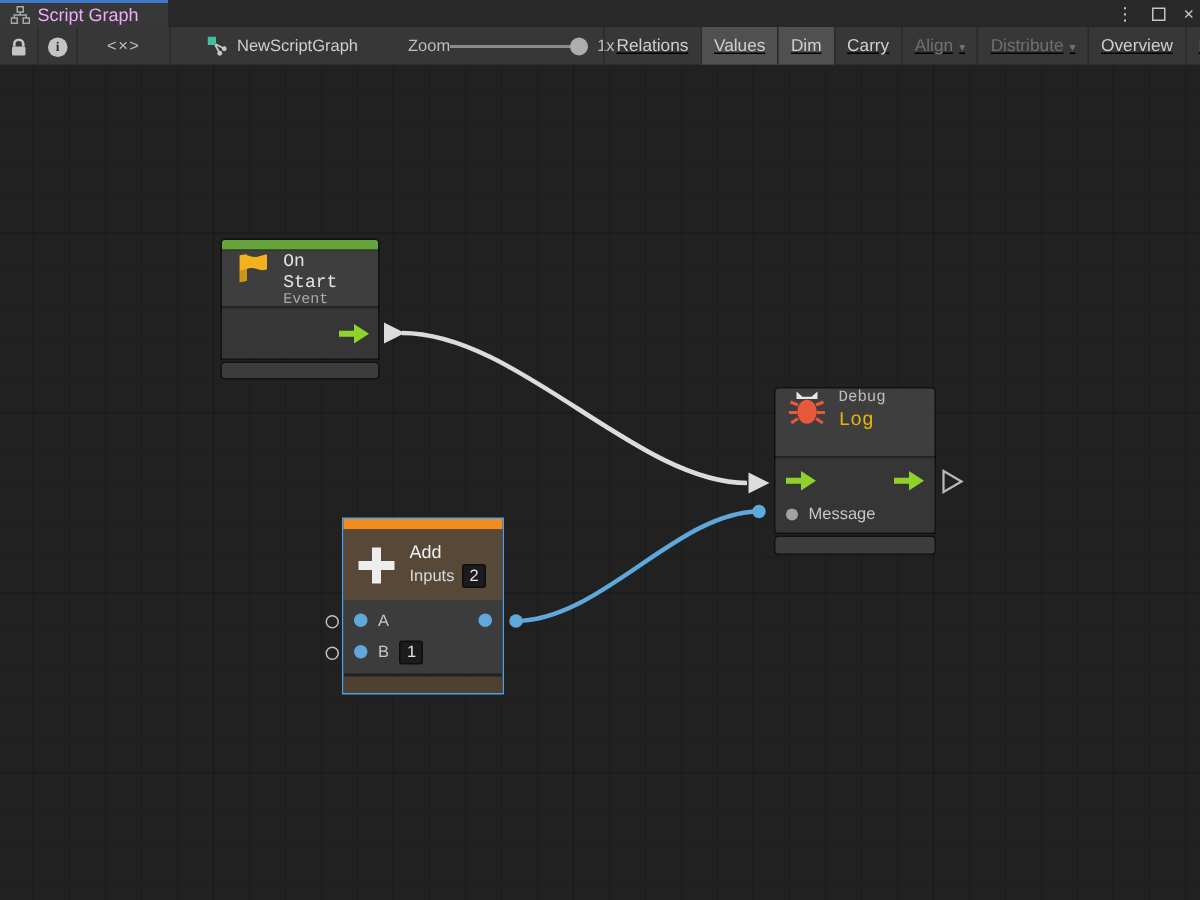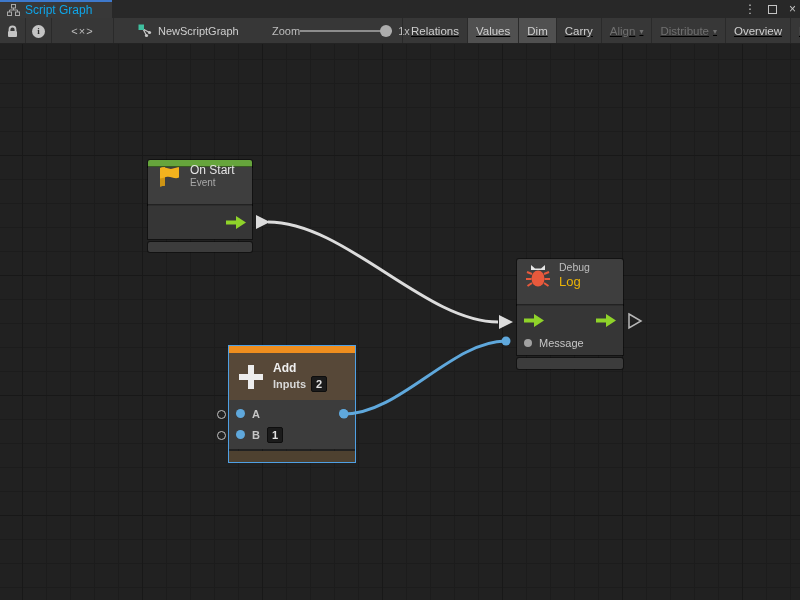--- a/index.html
+++ b/index.html
@@ -11,7 +11,7 @@
   .tabbar { position:absolute; left:0; top:0; width:800px; height:18px; background:#282828; }
   .tab { position:absolute; left:0; top:0; width:112px; height:18px; background:#383838;
          border-top:2px solid #3E79CC; display:flex; align-items:center; gap:5px; padding-left:7px; }
-  .tab-title { font-size:12px; color:#0ea5e9; white-space:nowrap; }
+  .tab-title { font-size:12px; color:#f0abfc; white-space:nowrap; }
   .win-controls { position:absolute; right:4px; top:0; height:18px; display:flex; align-items:center; gap:12px; }
   .wc-glyph { color:#C4C4C4; font-size:12px; line-height:18px; cursor:default; }
   .maxbox { width:9px; height:9px; border:1.5px solid #C4C4C4; display:inline-block; }

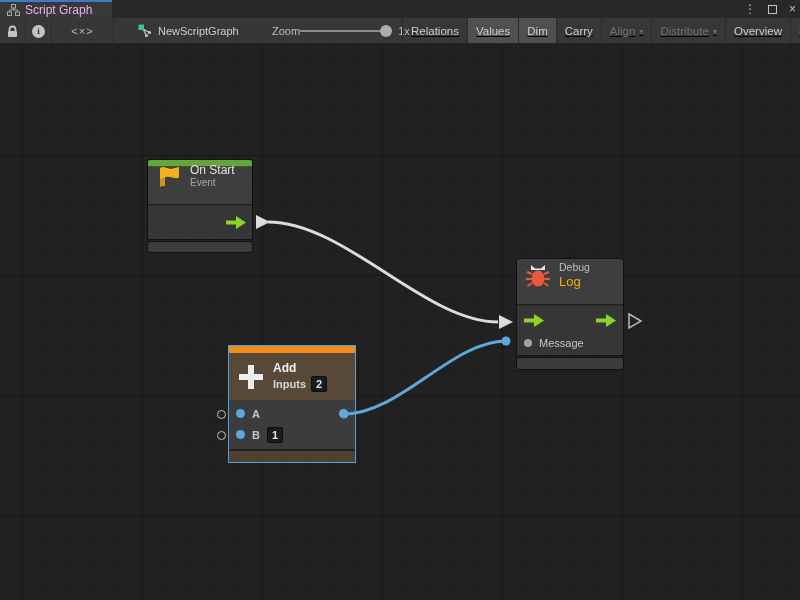--- a/index.html
+++ b/index.html
@@ -56,7 +56,7 @@
   .node { position:absolute; }
   .seg { box-shadow:0 0 0 1px rgba(0,0,0,.45); }
   .colorbar { height:7px; border-radius:2px 2px 0 0; }
-  .nhead { background:#3E3E3E; display:flex; align-items:flex-end; gap:8px; padding:16px 8px; }
+  .nhead { background:#3E3E3E; display:flex; align-items:flex-start; gap:8px; padding:0 8px;font-family:Liberation Mono, monospace; }
   .titles { display:flex; flex-direction:column; justify-content:center; }
   .ntitle { font-size:12px; color:#E4E4E4; line-height:14px; }
   .nsub { font-size:10px; color:#A9A9A9; line-height:12px; }

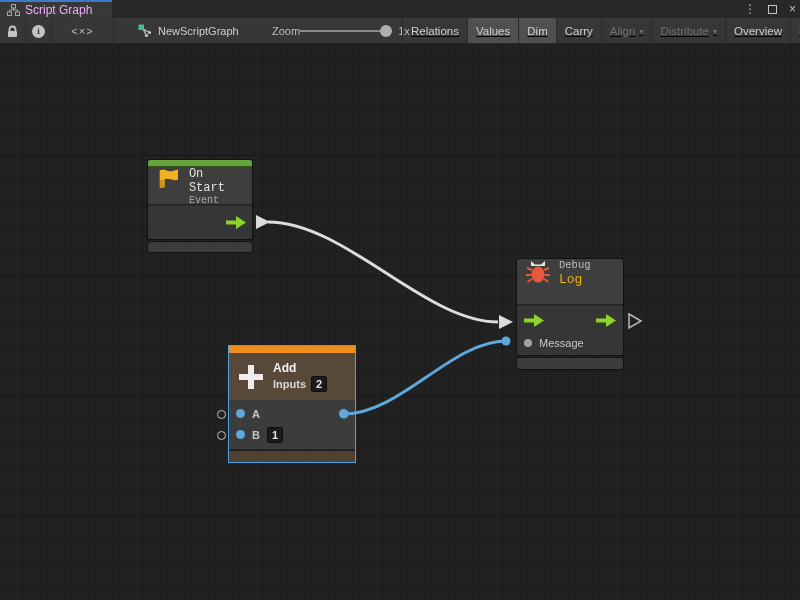--- a/index.html
+++ b/index.html
@@ -87,7 +87,7 @@
   .node-debug .nfooter { height:11px; }
 
   
-  .add-wrap { left:228px; top:301px; width:128px; border:1px solid #4FA0E4;font-weight:bold; }
+  .add-wrap { left:228px; top:301px; width:108px; border:1px solid #4FA0E4; }
   .add-bar { height:7px; background:#EF8E1E; }
   .add-head { height:47px; background:#574838; display:flex; align-items:center; gap:8px; padding:0 8px; }
   .add-title { font-size:12px; color:#EFEFEF; line-height:15px; }

